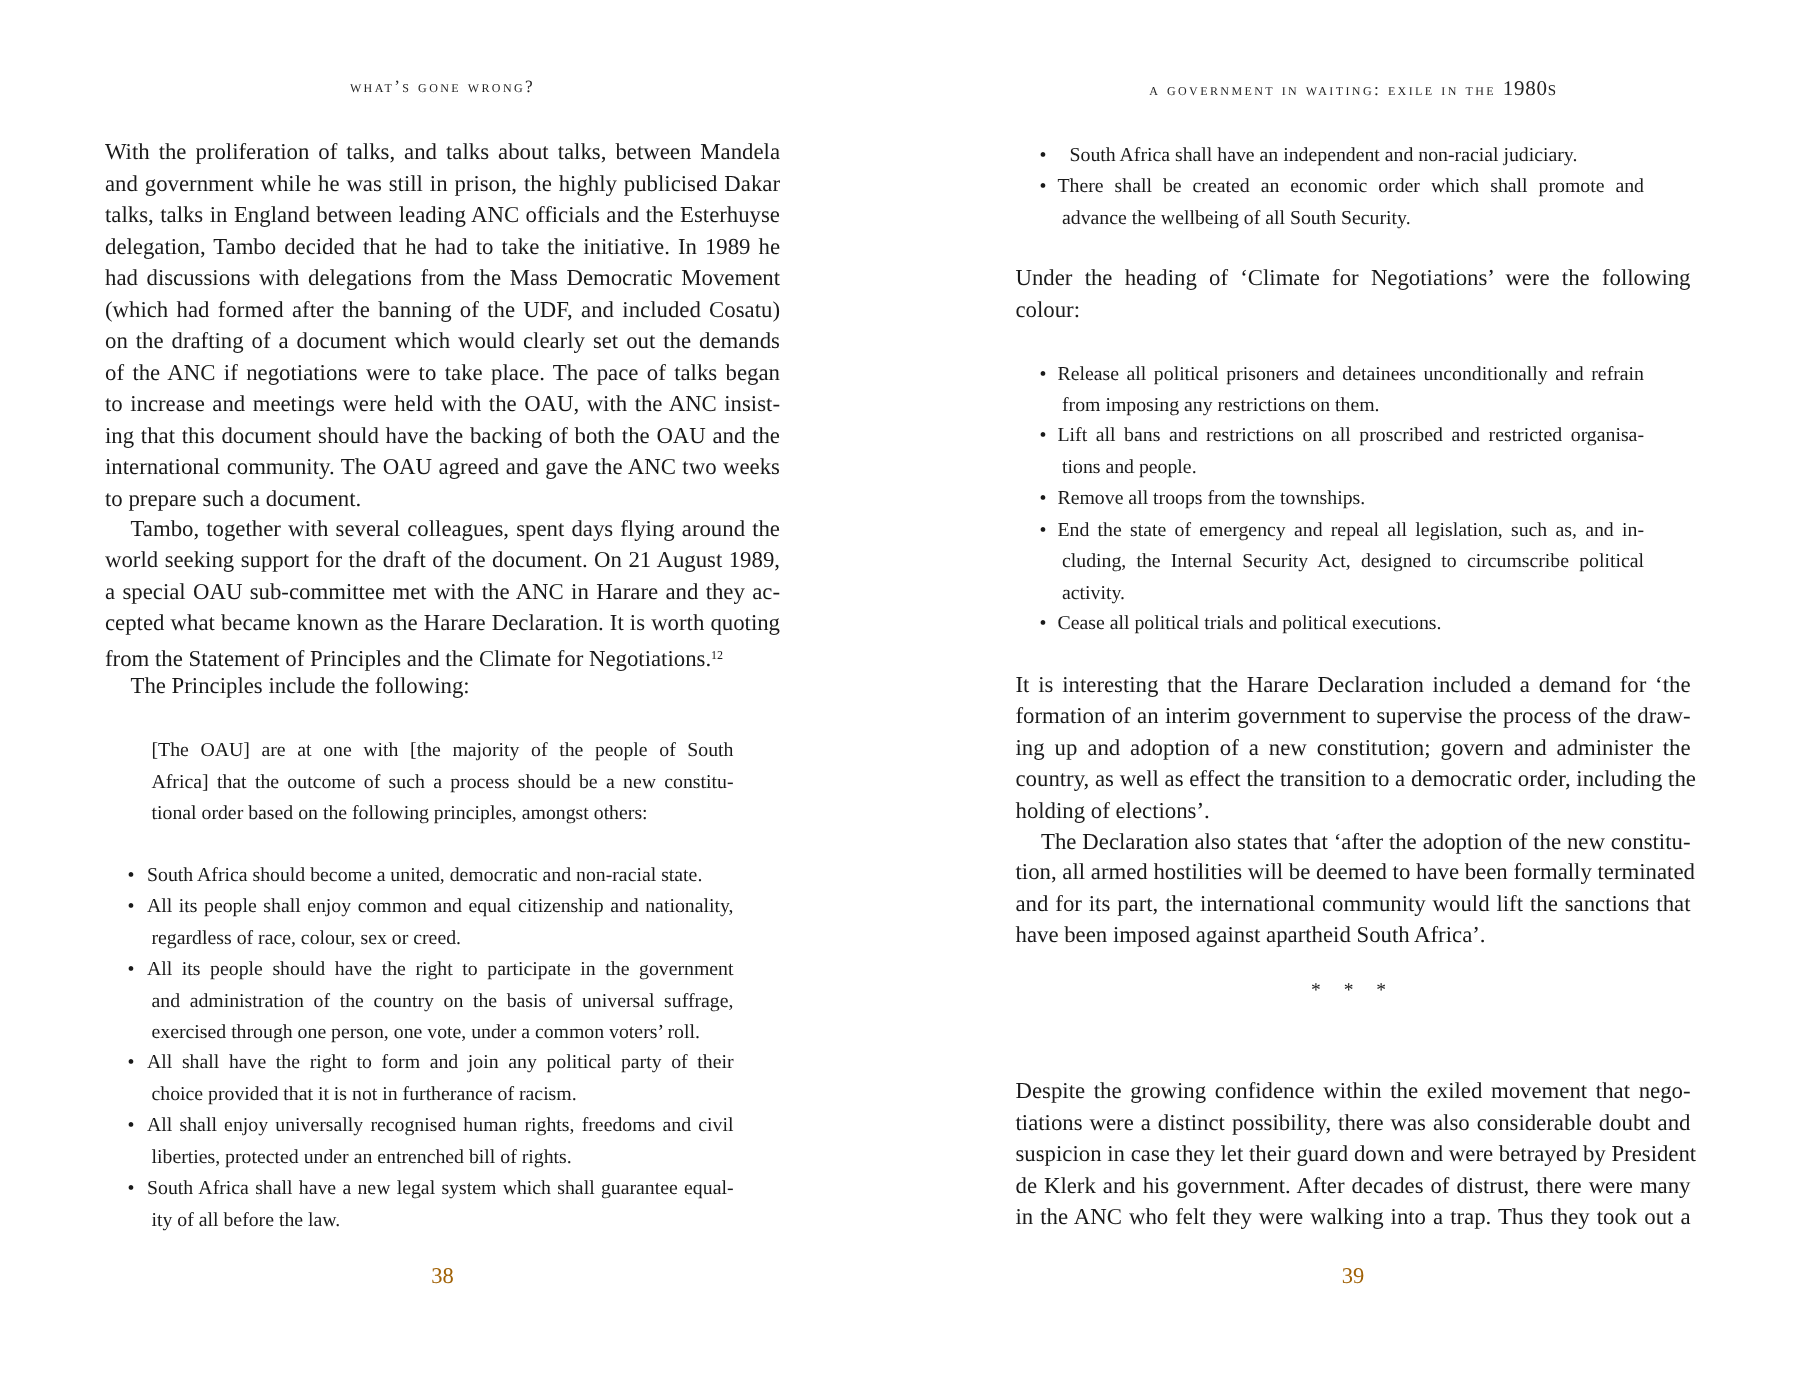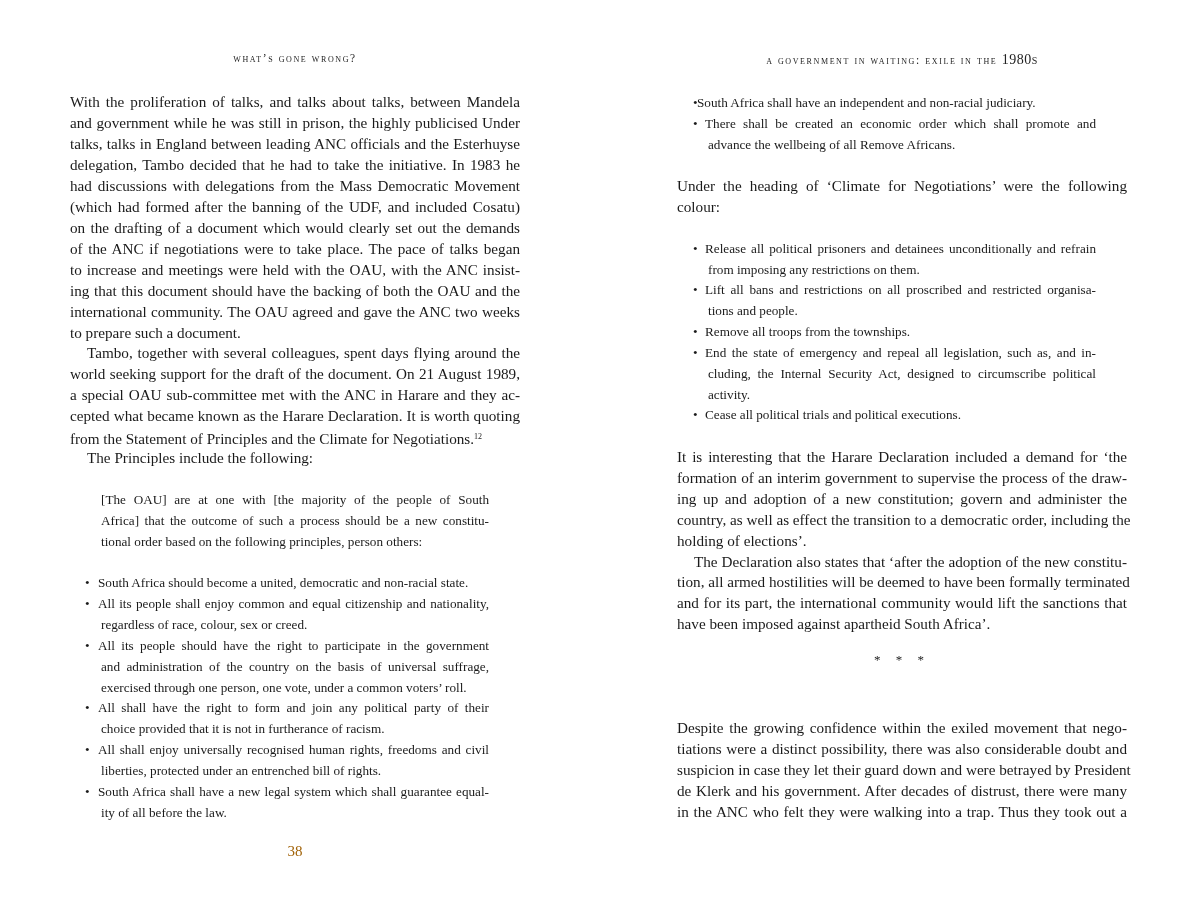--- a/index.html
+++ b/index.html
@@ -113,7 +113,7 @@
   <div>
     <div>
       <span class="bullet ln small" style="top:92px;left:16px">•</span>
-      <div class="ln small" style="top:92px;left:20px">South Africa shall have an independent and non-racial judiciary.</div>
+      <div class="ln small" style="top:92px;left:36px">South Africa shall have an independent and non-racial judiciary.</div>
     </div>
     <div>
       <span class="bullet ln small" style="top:113px;left:16px">•</span>

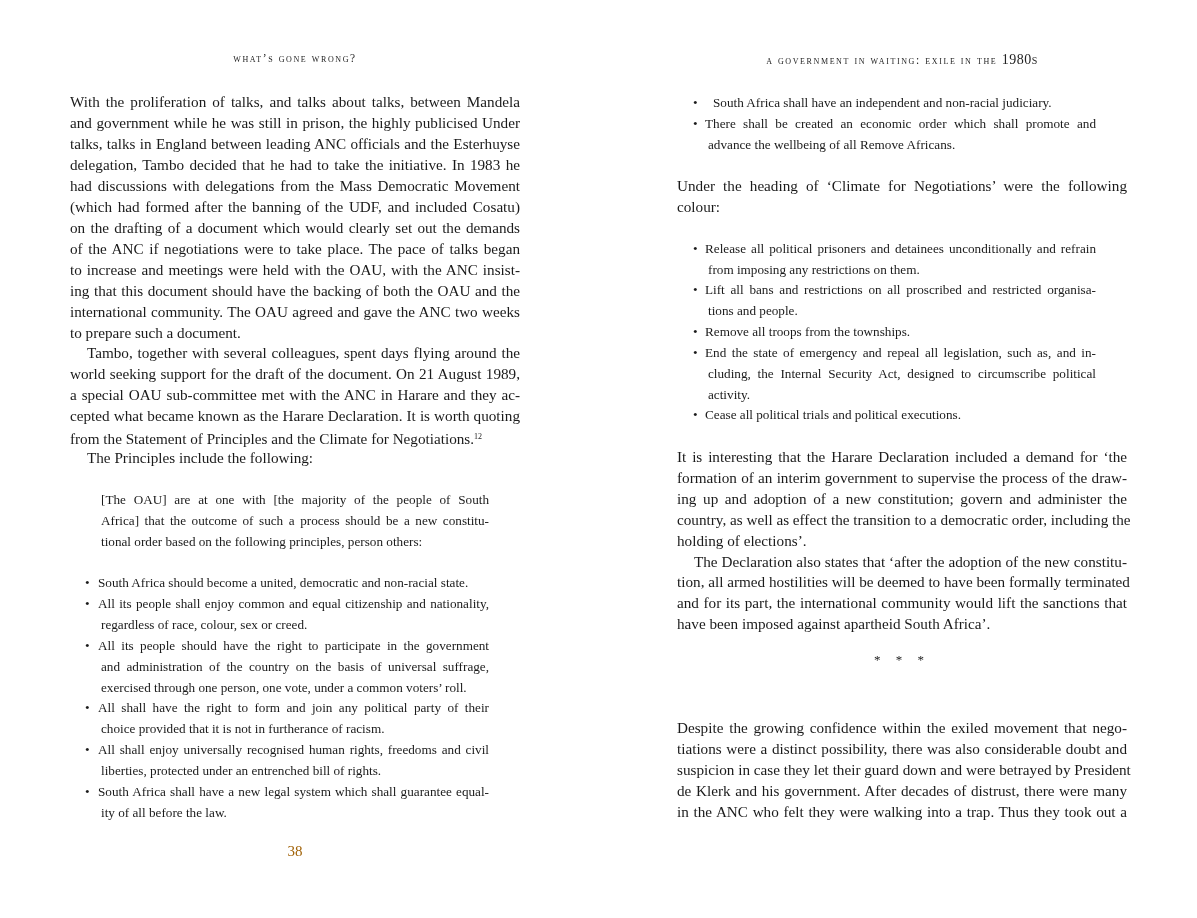--- a/index.html
+++ b/index.html
@@ -42,7 +42,7 @@
 
   <div>
     <div class="ln j" style="top:91px;width:450px">With the proliferation of talks, and talks about talks, between Mandela</div>
-    <div class="ln j" style="top:112px;width:450px">and government while he was still in prison, the highly publicised Under</div>
+    <div class="ln j" style="top:112px;width:450px">and government while he was still in prison, the highly publicised Dakar</div>
     <div class="ln j" style="top:133px;width:450px">talks, talks in England between leading ANC officials and the Esterhuyse</div>
     <div class="ln j" style="top:154px;width:450px">delegation, Tambo decided that he had to take the initiative. In 1983 he</div>
     <div class="ln j" style="top:175px;width:450px">had discussions with delegations from the Mass Democratic Movement</div>

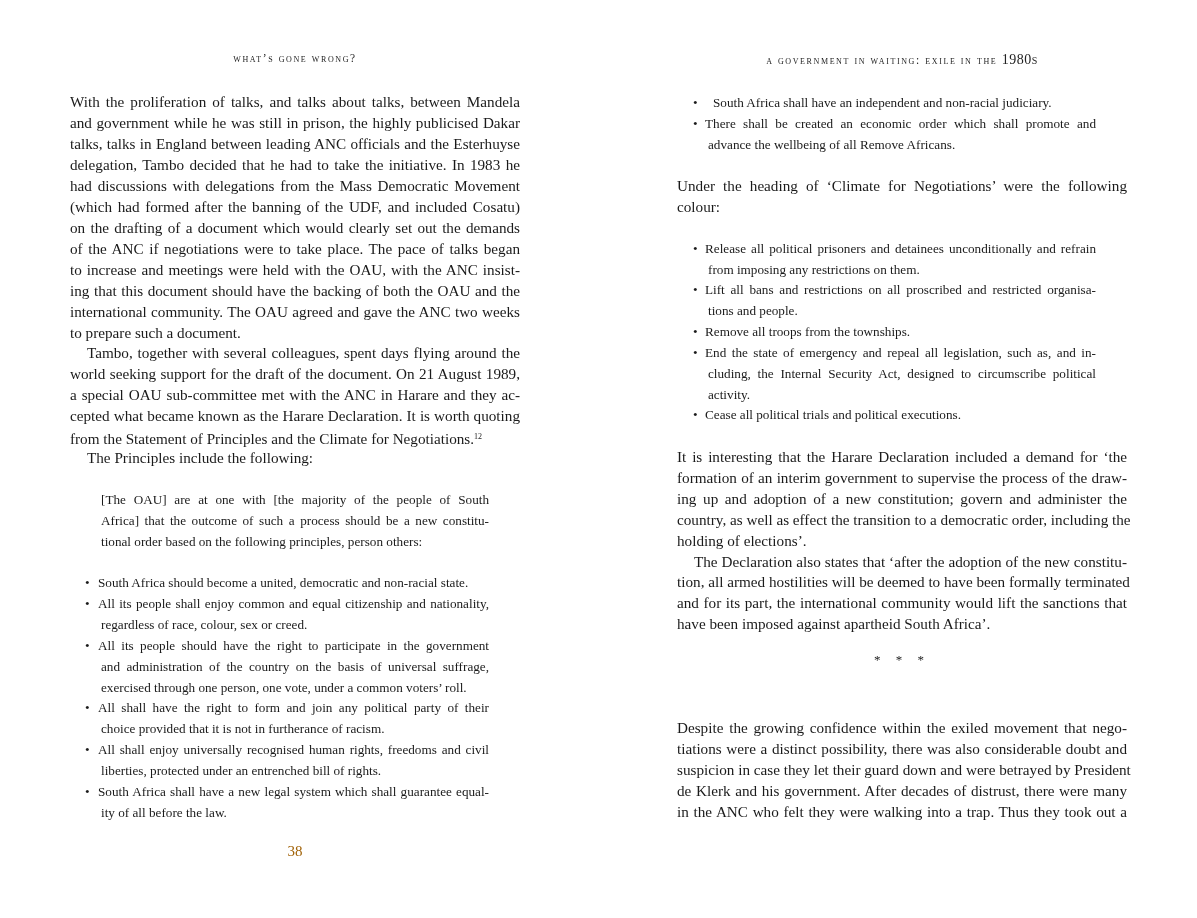--- a/index.html
+++ b/index.html
@@ -118,7 +118,7 @@
     <div>
       <span class="bullet ln small" style="top:113px;left:16px">•</span>
       <div class="ln small j" style="top:113px;left:28px;width:391px">There shall be created an economic order which shall promote and</div>
-      <div class="ln small" style="top:134px;left:31px">advance the wellbeing of all Remove Africans.</div>
+      <div class="ln small" style="top:134px;left:31px">advance the wellbeing of all South Security.</div>
     </div>
   </div>
 

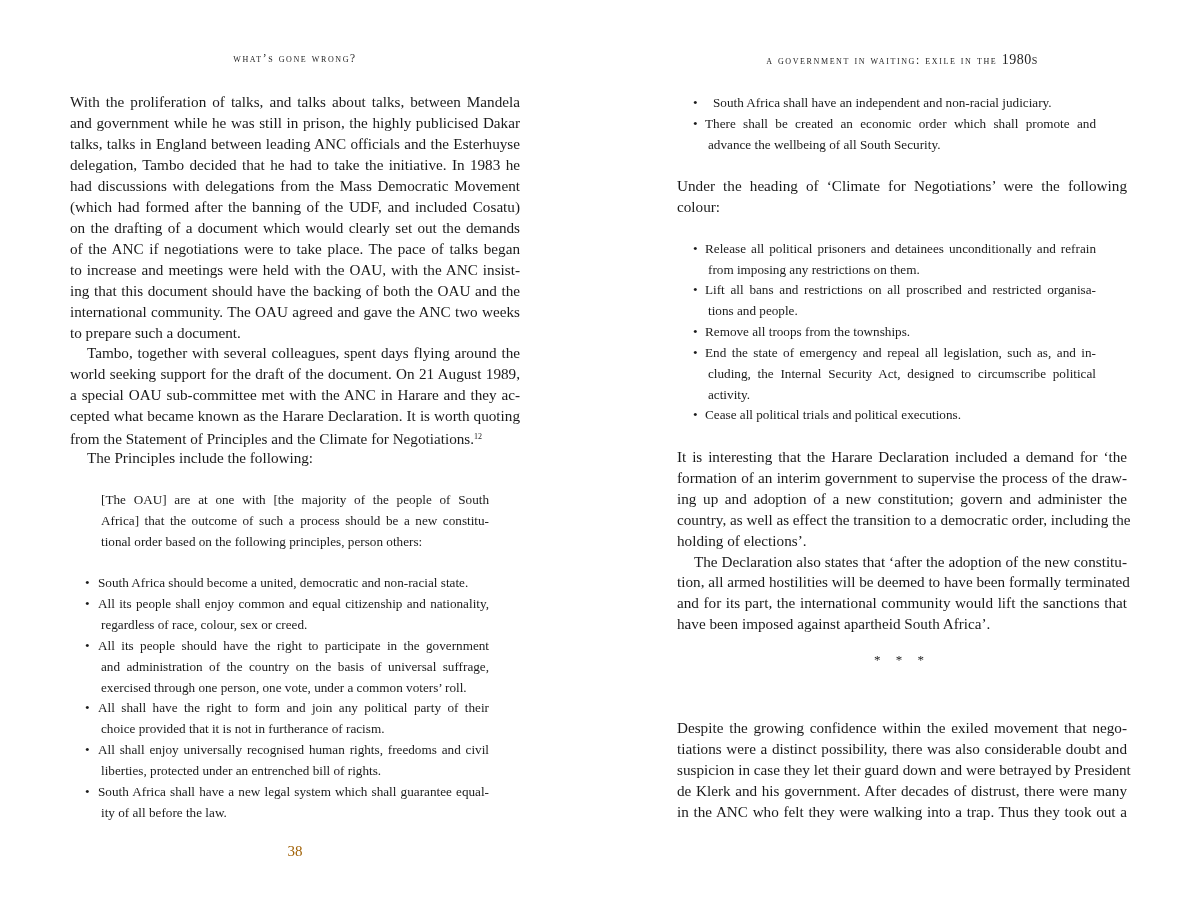--- a/index.html
+++ b/index.html
@@ -44,7 +44,7 @@
     <div class="ln j" style="top:91px;width:450px">With the proliferation of talks, and talks about talks, between Mandela</div>
     <div class="ln j" style="top:112px;width:450px">and government while he was still in prison, the highly publicised Dakar</div>
     <div class="ln j" style="top:133px;width:450px">talks, talks in England between leading ANC officials and the Esterhuyse</div>
-    <div class="ln j" style="top:154px;width:450px">delegation, Tambo decided that he had to take the initiative. In 1983 he</div>
+    <div class="ln j" style="top:154px;width:450px">delegation, Tambo decided that he had to take the initiative. In 1989 he</div>
     <div class="ln j" style="top:175px;width:450px">had discussions with delegations from the Mass Democratic Movement</div>
     <div class="ln j" style="top:196px;width:450px">(which had formed after the banning of the UDF, and included Cosatu)</div>
     <div class="ln j" style="top:217px;width:450px">on the drafting of a document which would clearly set out the demands</div>

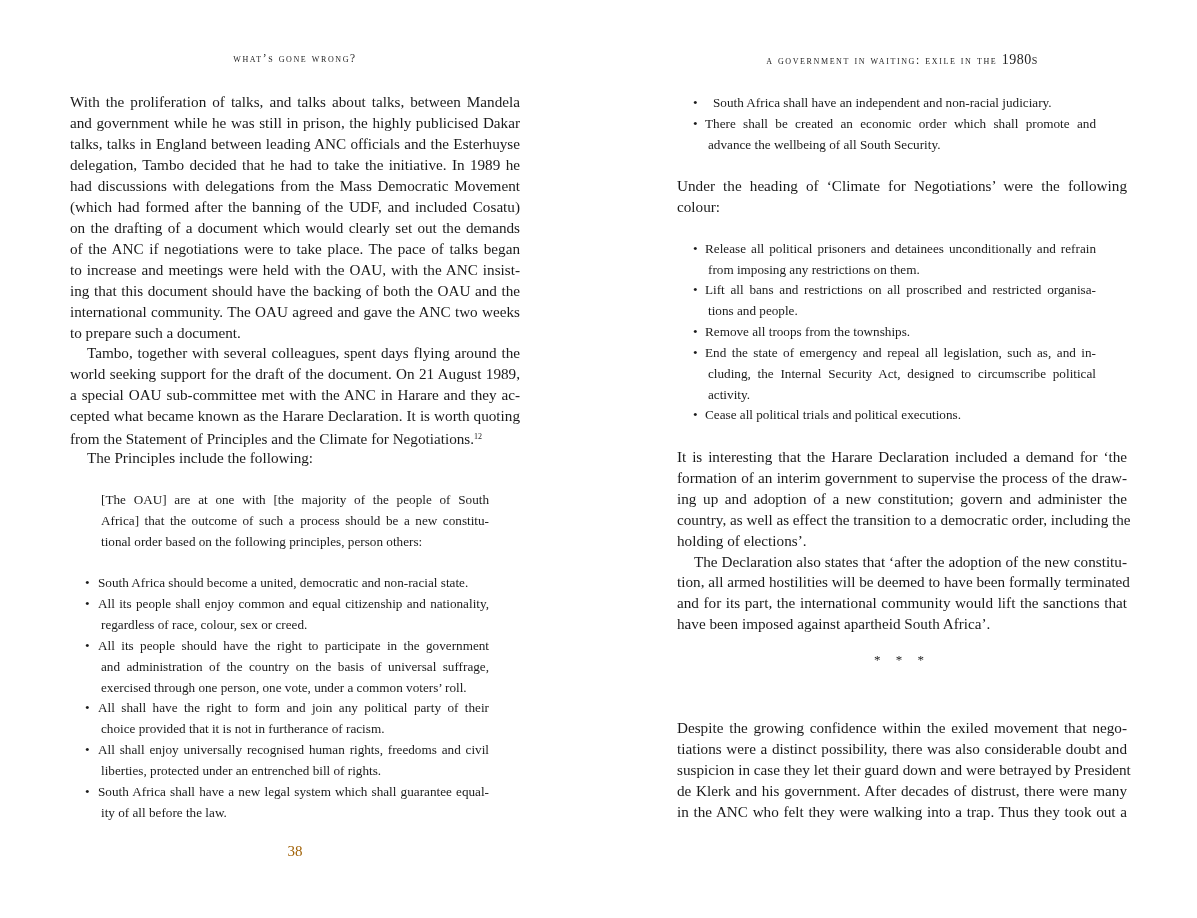--- a/index.html
+++ b/index.html
@@ -68,7 +68,7 @@
   <div>
     <div class="ln small j" style="top:489px;left:31px;width:388px">[The OAU] are at one with [the majority of the people of South</div>
     <div class="ln small j" style="top:510px;left:31px;width:388px">Africa] that the outcome of such a process should be a new constitu-</div>
-    <div class="ln small" style="top:531px;left:31px">tional order based on the following principles, person others:</div>
+    <div class="ln small" style="top:531px;left:31px">tional order based on the following principles, amongst others:</div>
   </div>
 
   <div>

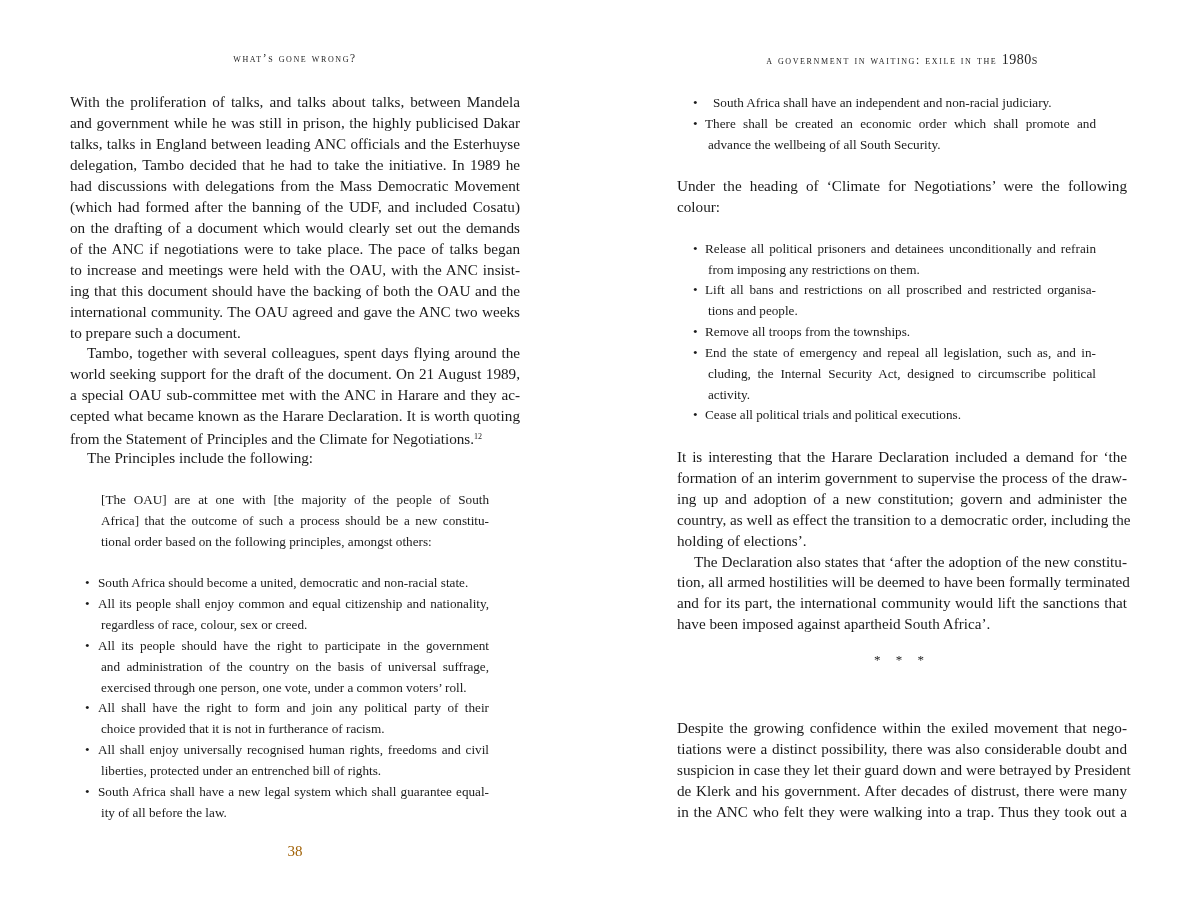--- a/index.html
+++ b/index.html
@@ -179,6 +179,7 @@
     <div class="ln j" style="top:801px;width:450px">in the ANC who felt they were walking into a trap. Thus they took out a</div>
   </div>
 
+  <div class="folio">39</div>
 </div>
 
 </body></html>

